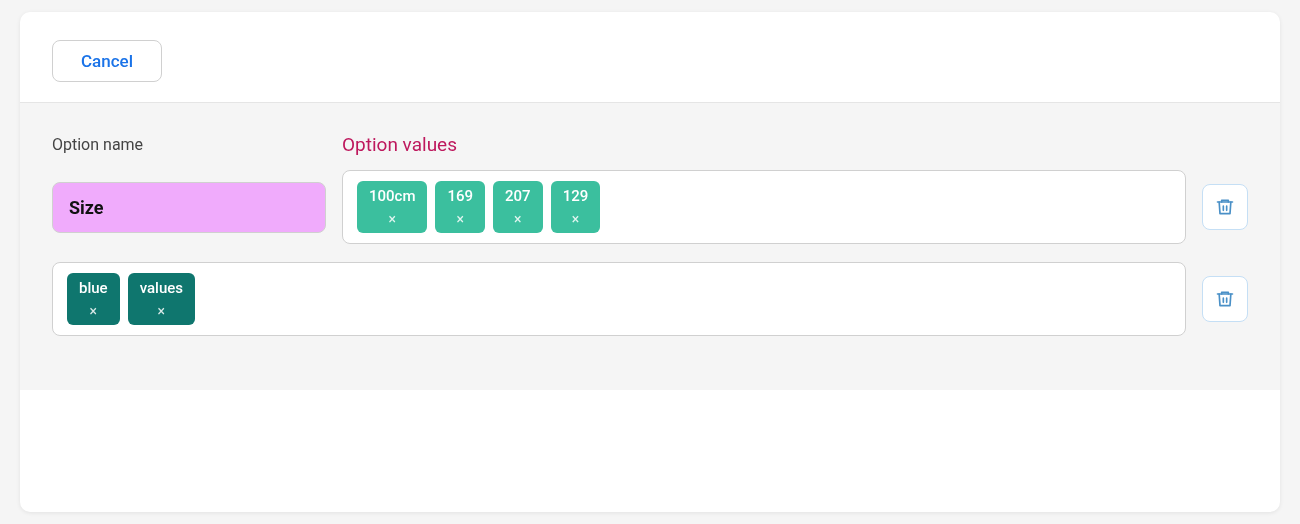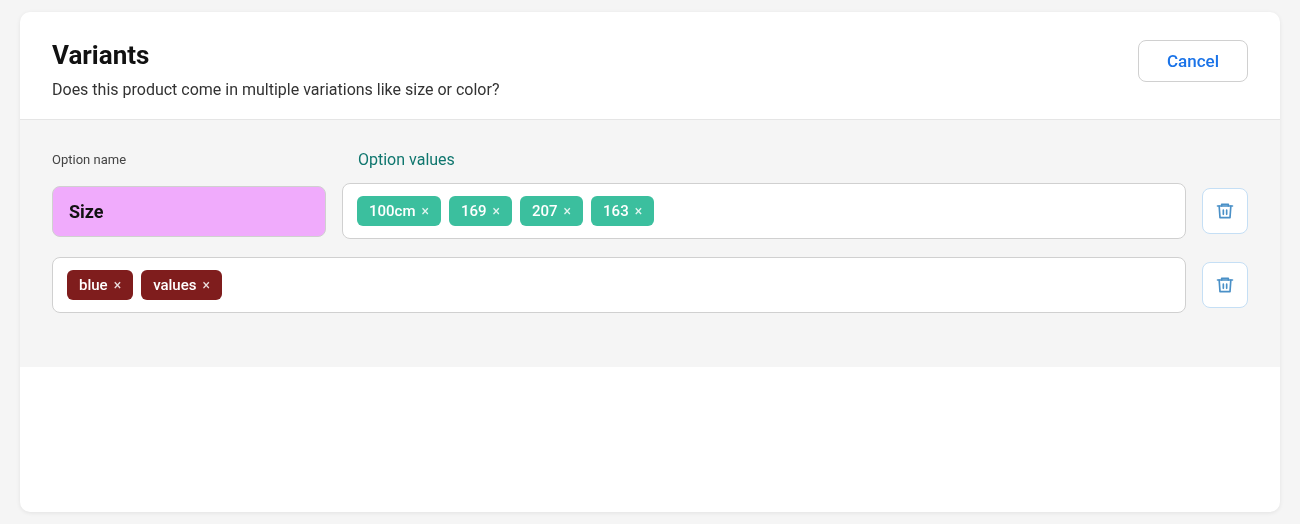--- a/index.html
+++ b/index.html
@@ -174,10 +174,6 @@
 <div class="card">
 
   <div class="card-header">
-    <div class="header-left">
-      <h1 class="title">Variants</h1>
-      <p class="subtitle">Does this product come in multiple variations like size or color?</p>
-    </div>
     <button class="cancel-button">Cancel</button>
   </div>
 

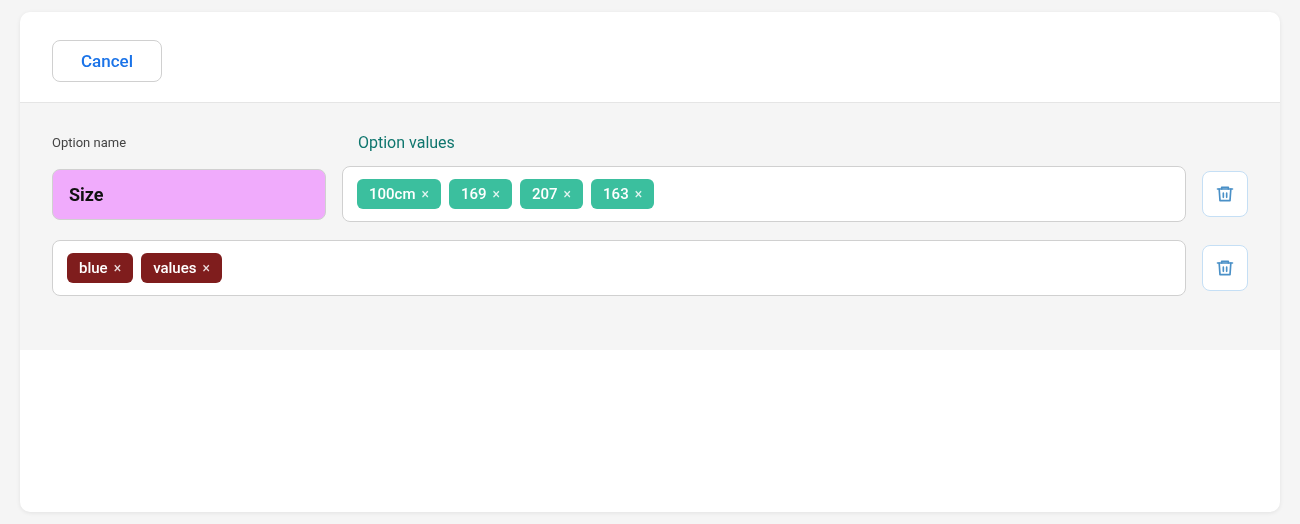--- a/index.html
+++ b/index.html
@@ -78,7 +78,7 @@
 
     .col-label-name {
       width: 290px;
-      font-size: 13px;
+      font-size: 16px;
       color: #444;
       font-weight: 400;
     }

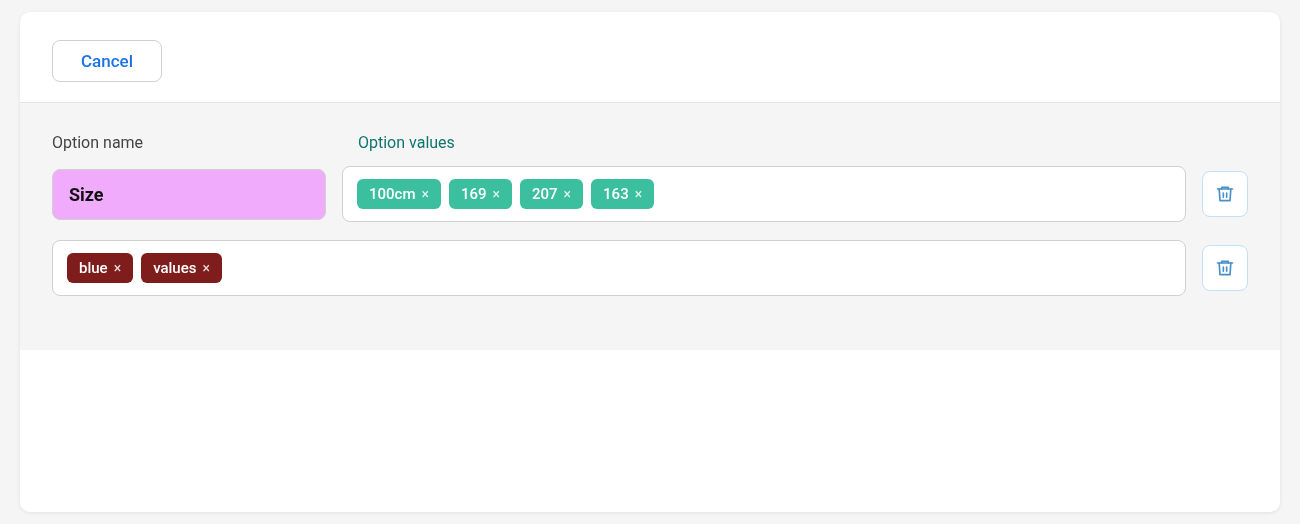--- a/index.html
+++ b/index.html
@@ -84,10 +84,9 @@
     }
 
     .col-label-values {
-      font-size: 16px;
-      color: #0f766e;
+      font-size: 19px;
+      color: #be185d;
       font-weight: 400;
-      margin-left: 16px;
     }
 
     .variant-row {

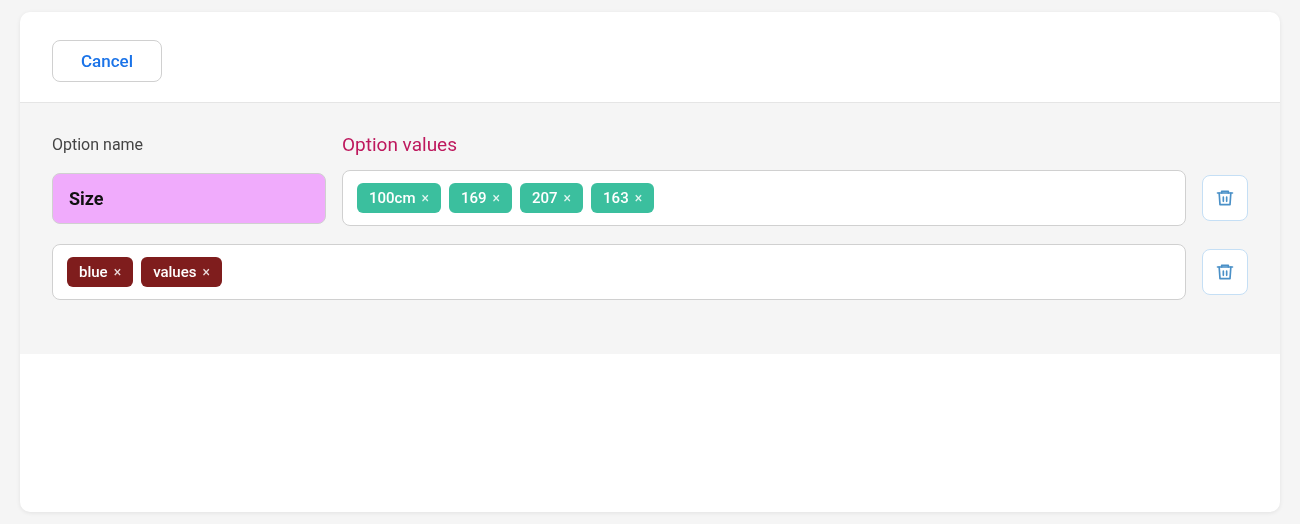--- a/index.html
+++ b/index.html
@@ -132,6 +132,7 @@
       font-weight: 500;
       color: #fff;
       gap: 6px;
+      flex-direction: column;
     }
 
     .tag-green {

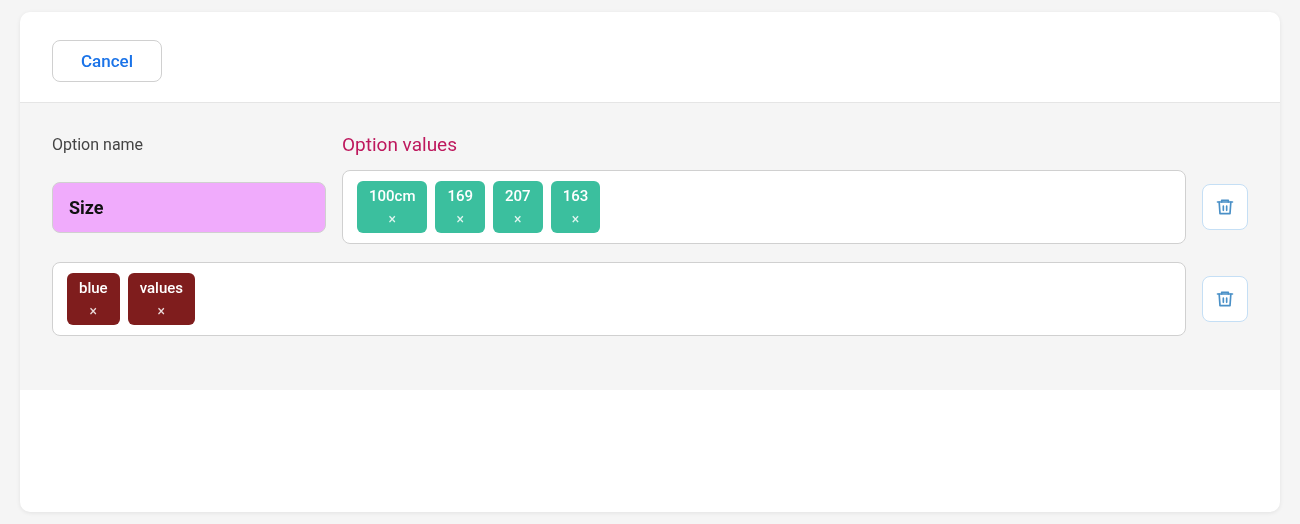--- a/index.html
+++ b/index.html
@@ -202,7 +202,7 @@
           <span class="tag-x">×</span>
         </span>
         <span class="tag tag-green">
-          <span>163</span>
+          <span>129</span>
           <span class="tag-x">×</span>
         </span>
       </div>

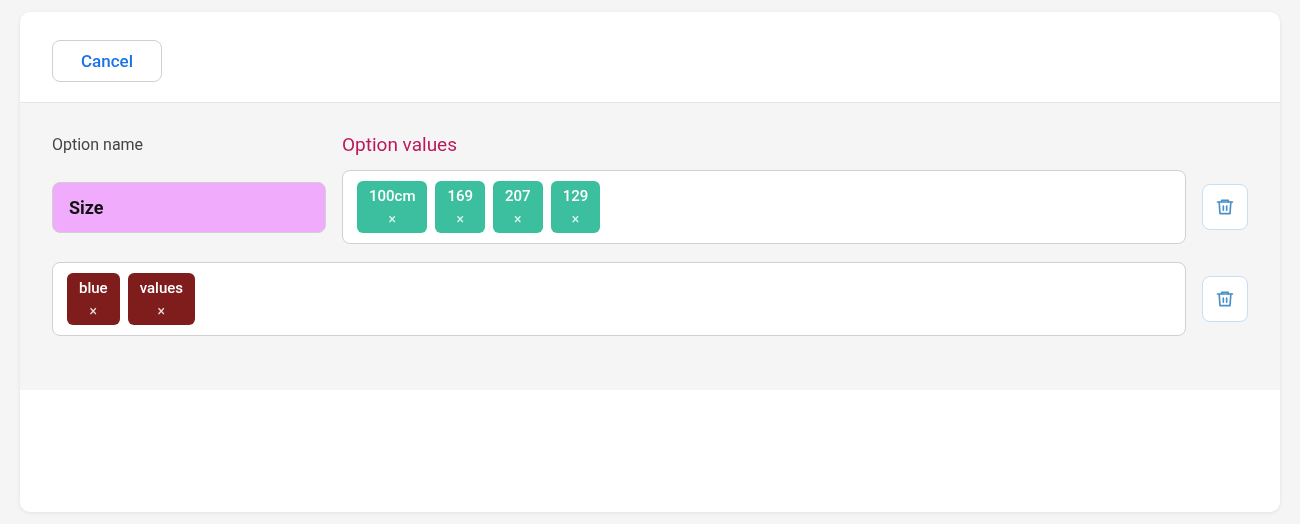--- a/index.html
+++ b/index.html
@@ -140,7 +140,7 @@
     }
 
     .tag-purple {
-      background: #7f1d1d;
+      background: #0f766e;
     }
 
     .tag-x {

